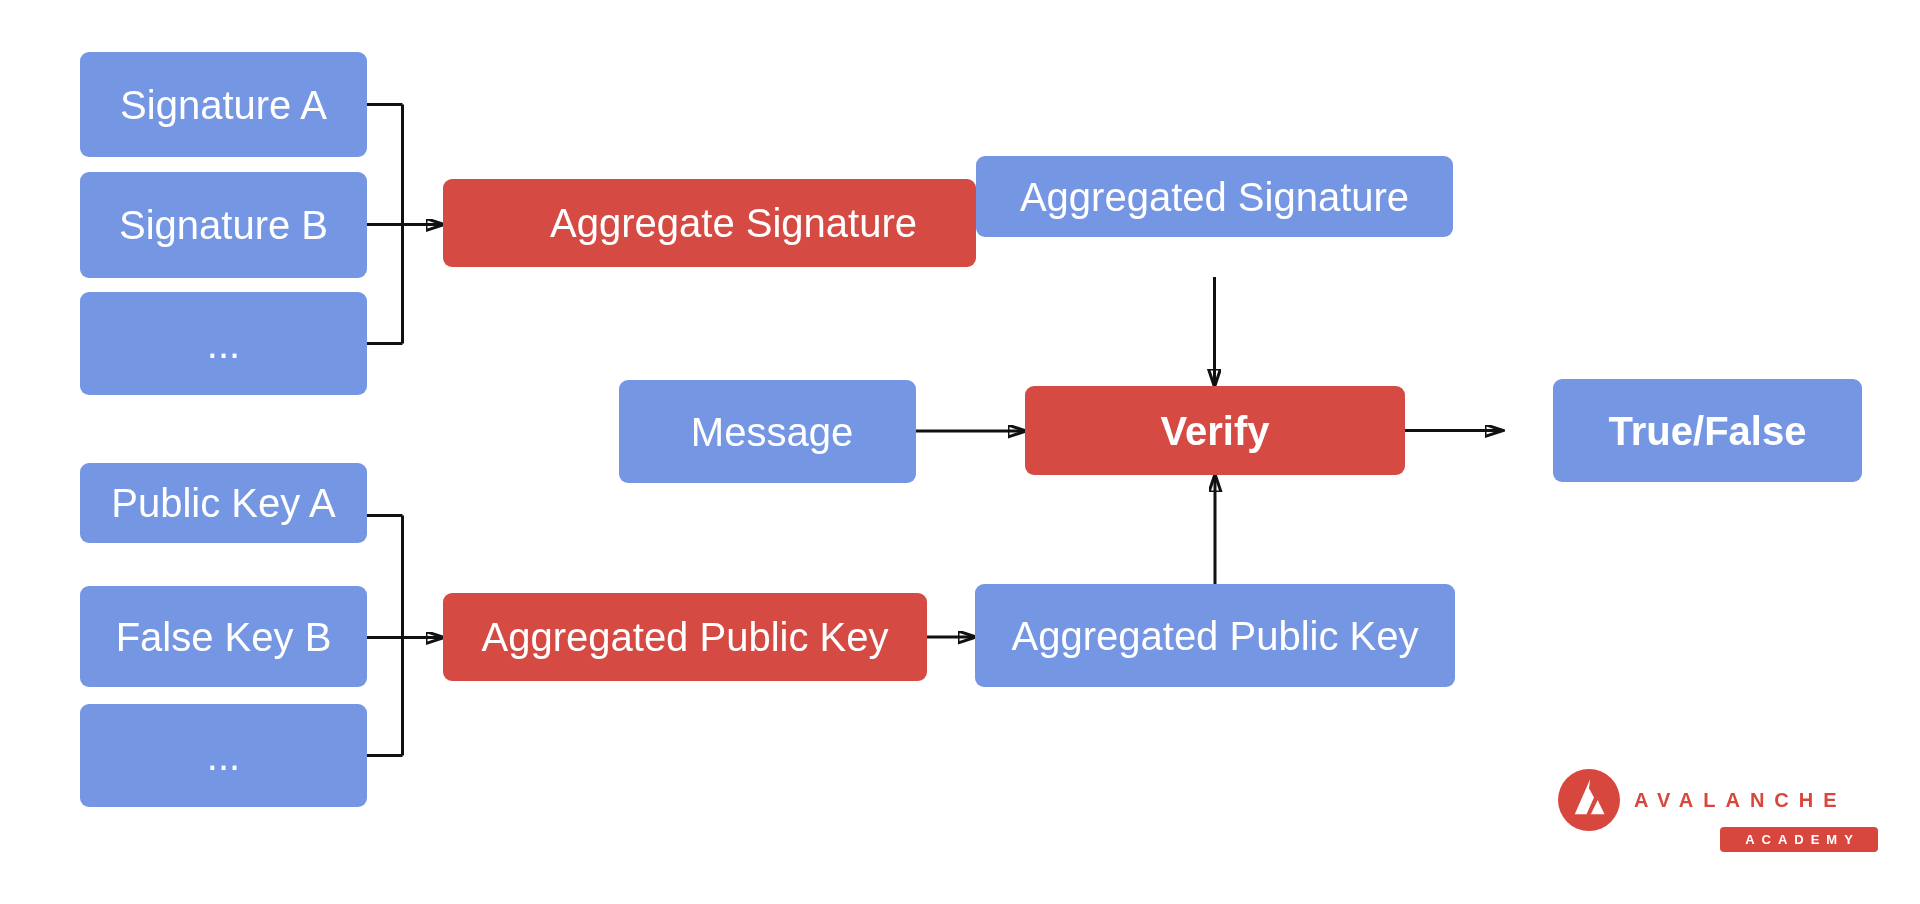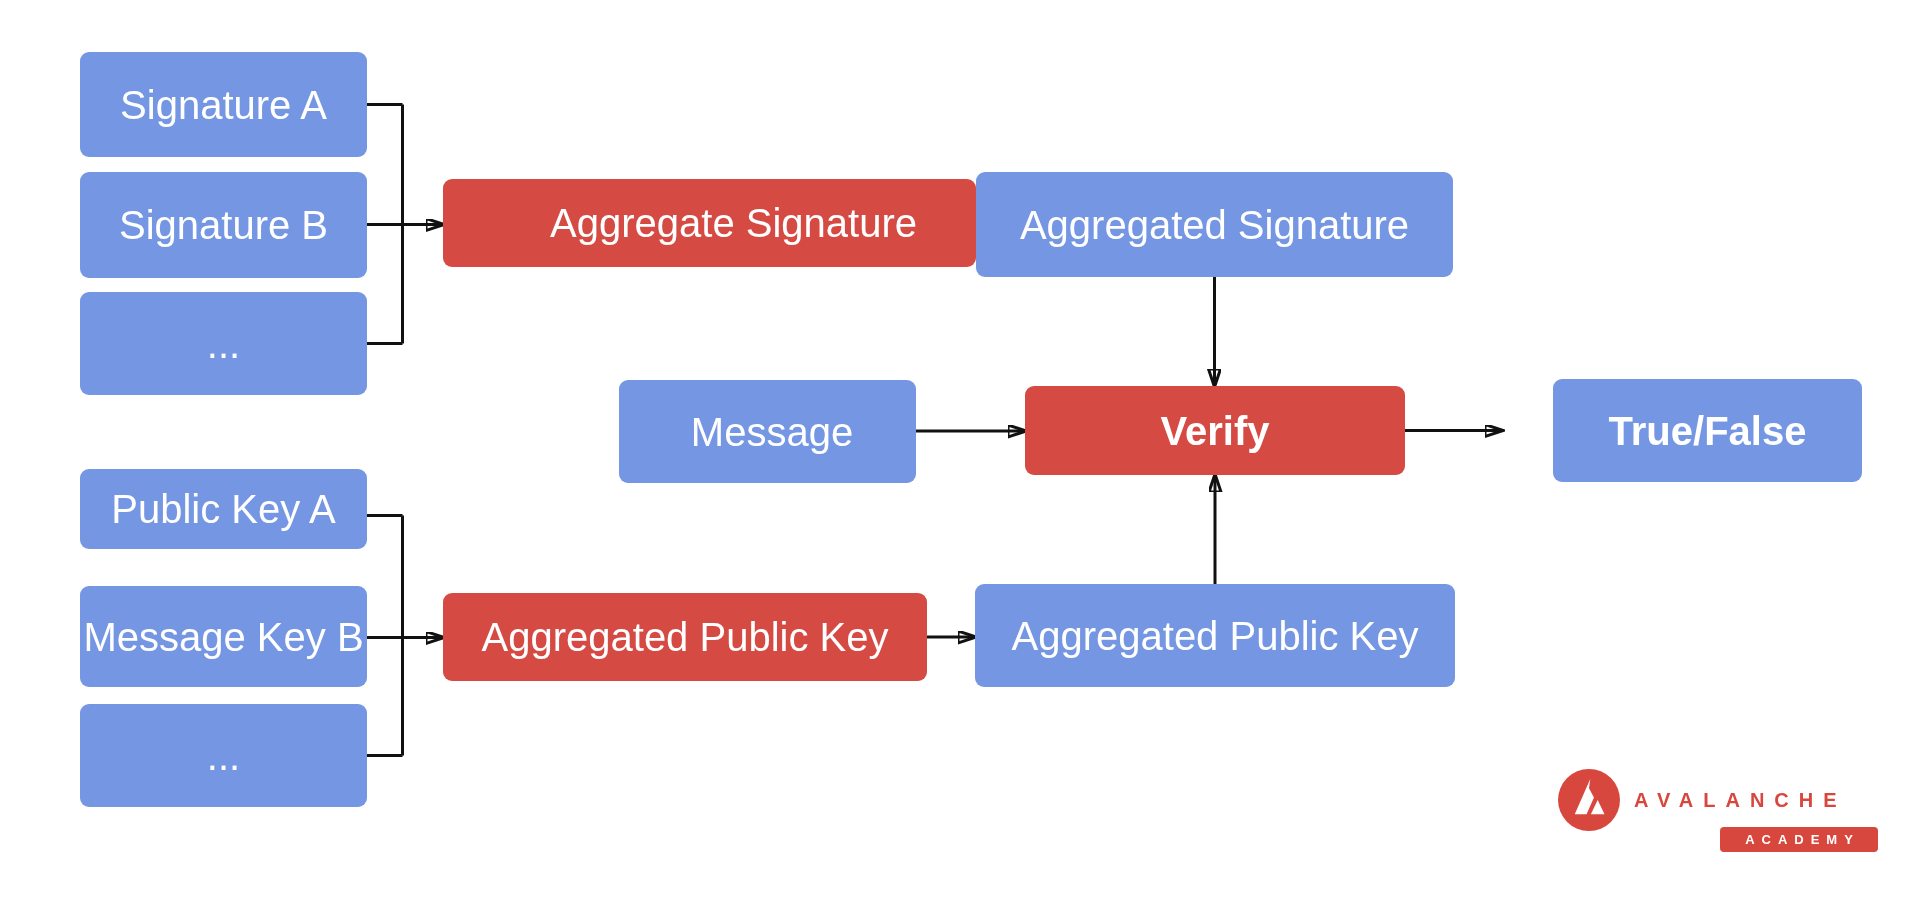--- a/index.html
+++ b/index.html
@@ -37,7 +37,7 @@
   .n-verify  {left:1025px;top:386px; width:380px; height:89px;text-align:right;}
 
   
-  .n-aggregated-sig{left:976px; top:172px; width:477px; height:105px;}
+  .n-aggregated-sig{left:976px; top:156px; width:477px; height:81px;}
   .n-aggregated-pk {left:975px; top:584px; width:480px; height:103px;}
   .n-message       {left:619px; top:380px; width:288px; height:103px;padding-left:9px;}
   .n-true-false    {left:1553px;top:379px; width:309px; height:103px;font-weight:bold;}

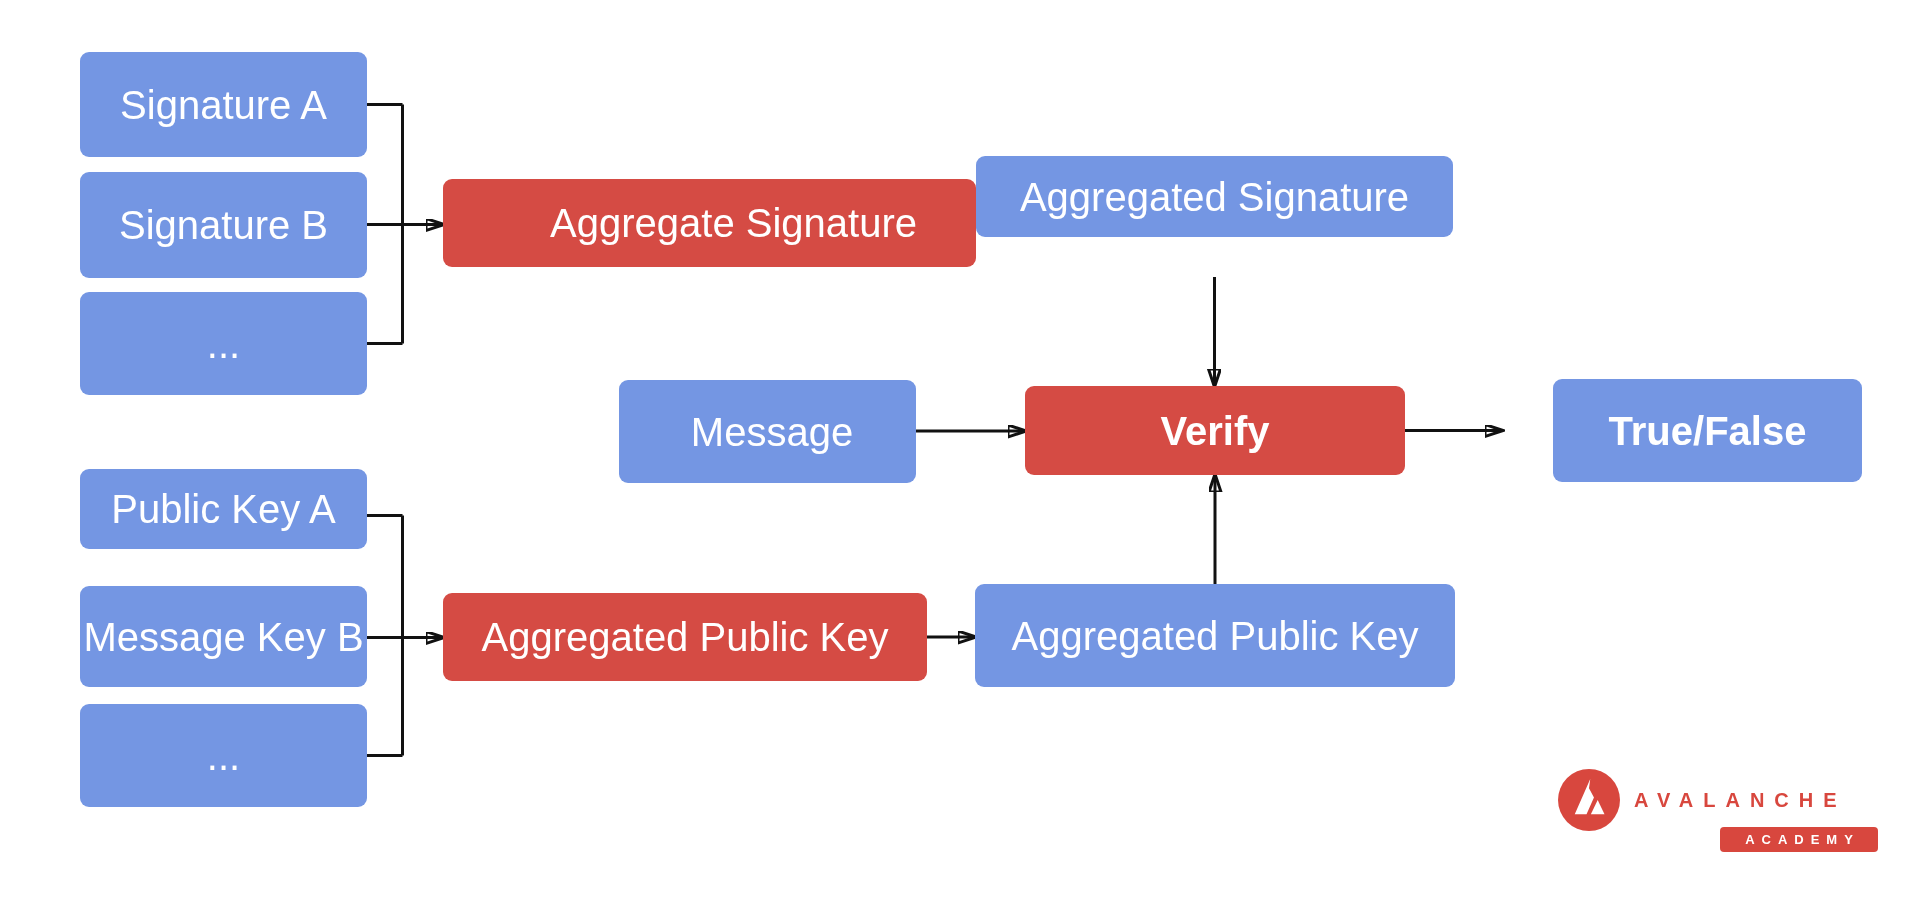--- a/index.html
+++ b/index.html
@@ -27,7 +27,7 @@
   .n-sig-a   {left:80px;  top:52px;  width:287px; height:105px;}
   .n-sig-b   {left:80px;  top:172px; width:287px; height:106px;}
   .n-sig-more{left:80px;  top:292px; width:287px; height:103px;}
-  .n-pk-a    {left:80px;  top:463px; width:287px; height:80px;margin-top:6px;}
+  .n-pk-a    {left:80px;  top:463px; width:287px; height:80px;}
   .n-pk-b    {left:80px;  top:586px; width:287px; height:101px;}
   .n-pk-more {left:80px;  top:704px; width:287px; height:103px;}
 

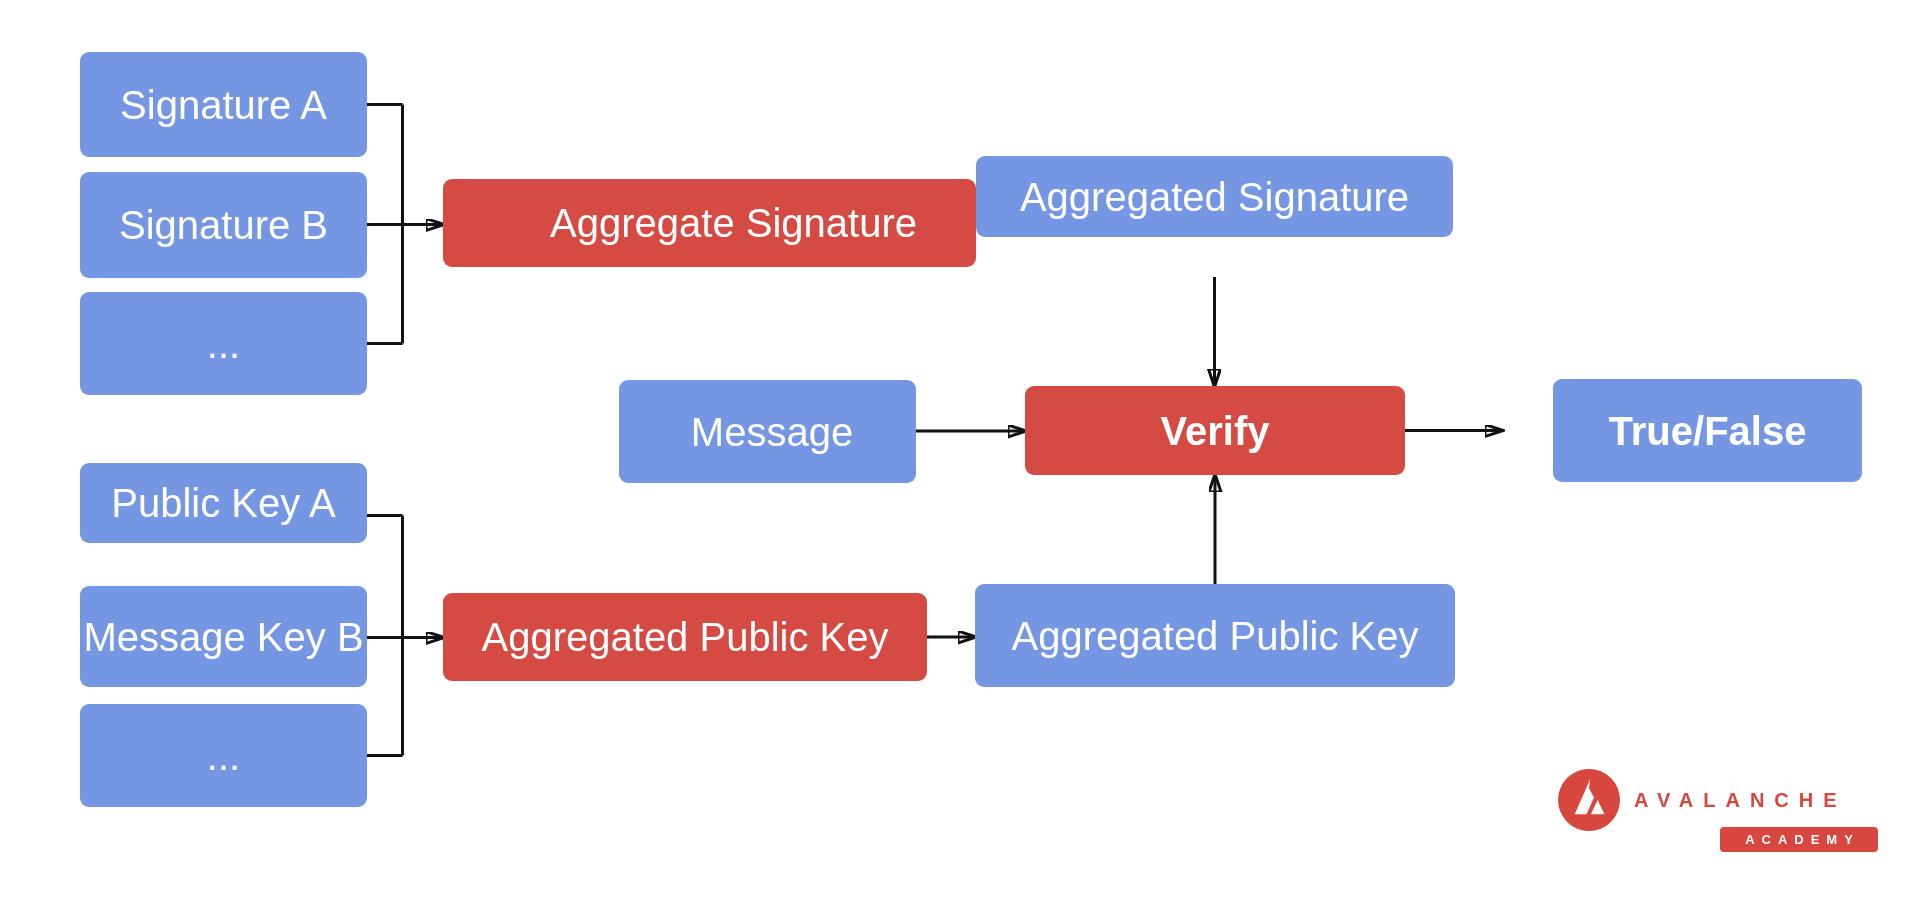--- a/index.html
+++ b/index.html
@@ -95,7 +95,7 @@
   <div class="node input n-sig-more">...</div>
 
   <div class="node input n-pk-a">Public Key A</div>
-  <div class="node input n-pk-b">Message Key B</div>
+  <div class="node input n-pk-b">False Key B</div>
   <div class="node input n-pk-more">...</div>
 
   <div class="node op n-agg-sig">Aggregate Signature</div>

